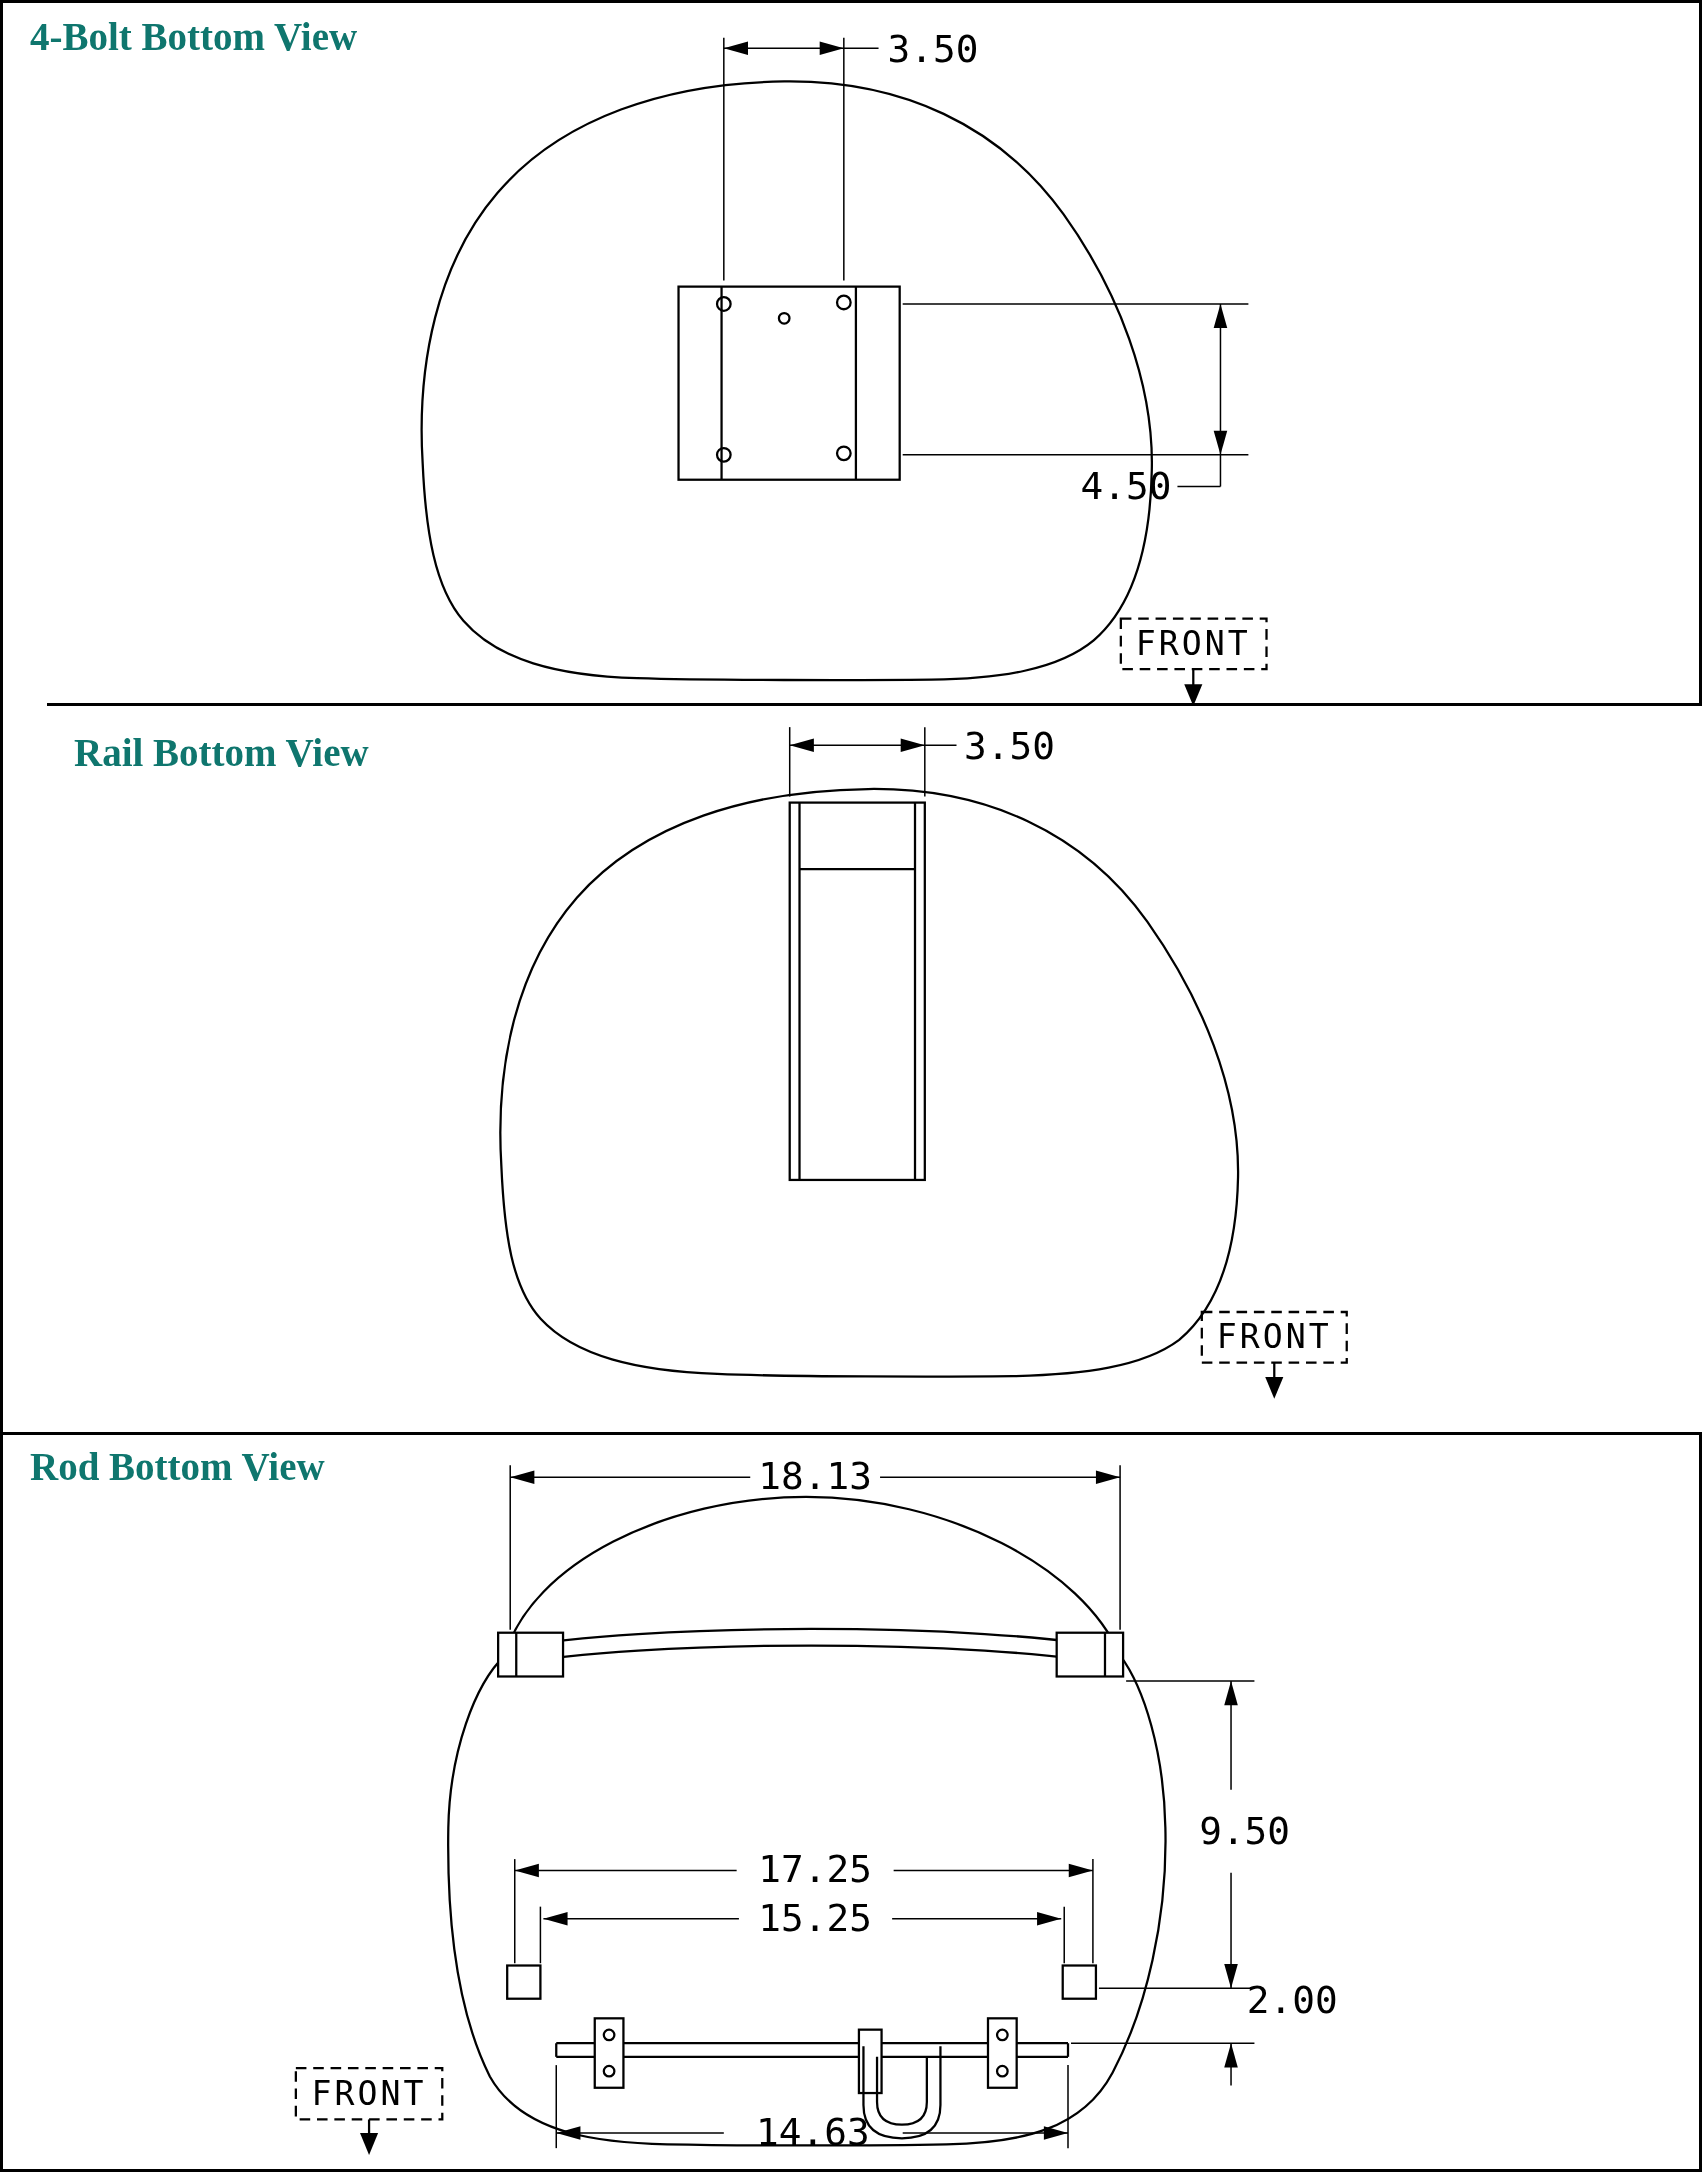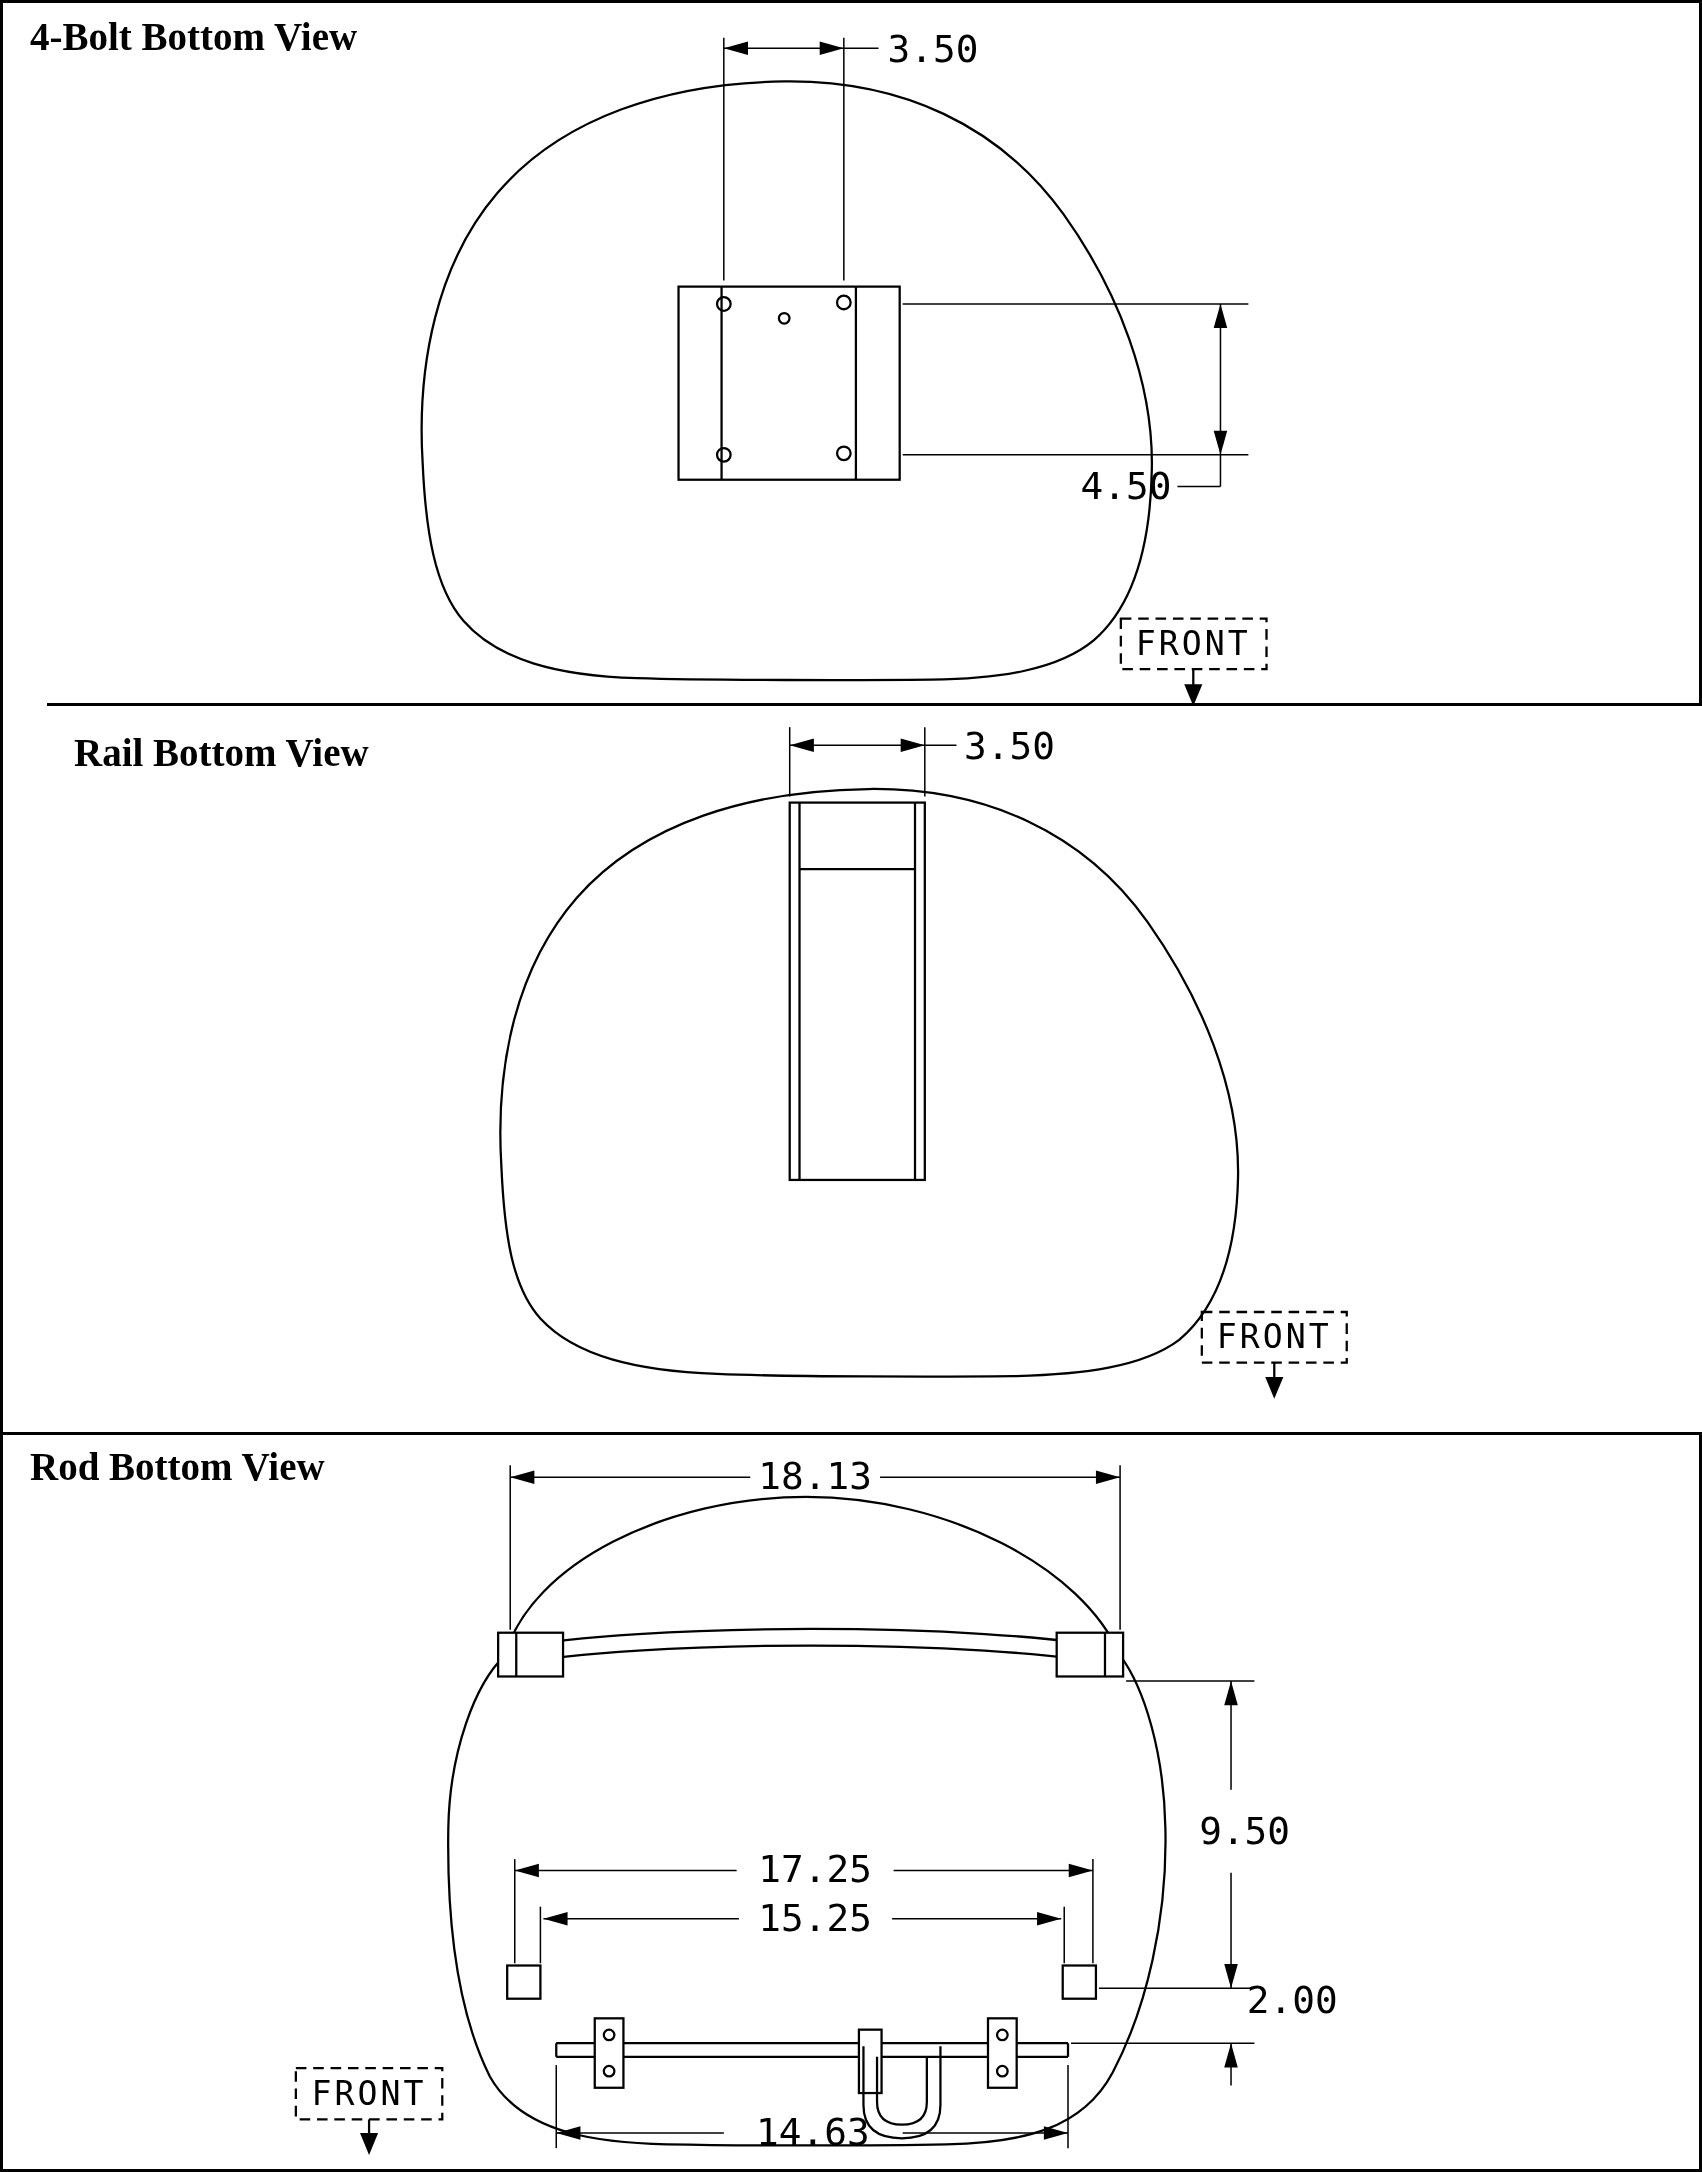--- a/index.html
+++ b/index.html
@@ -14,7 +14,7 @@
   .p3 { height:732px; border-top:3.8px solid #000; }
   .panel svg { position:absolute; left:0; top:0; width:100%; height:100%; }
   .title {
-    position:absolute; left:27px; z-index:2; color:#000000;
+    position:absolute; left:27px; z-index:2; color:#0f766e;
     font-family:"Liberation Serif", serif; font-weight:bold; font-size:39px;
   }
   .t1 { top:10.6px; } .t2 { top:24px; } .t3 { top:9px; }

